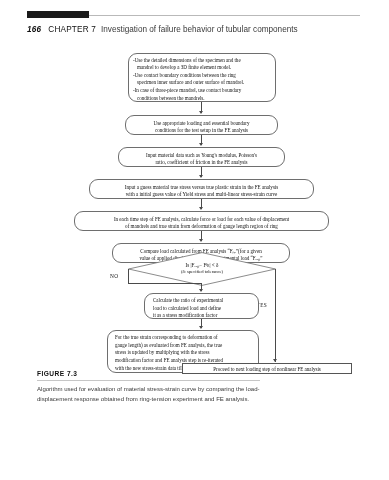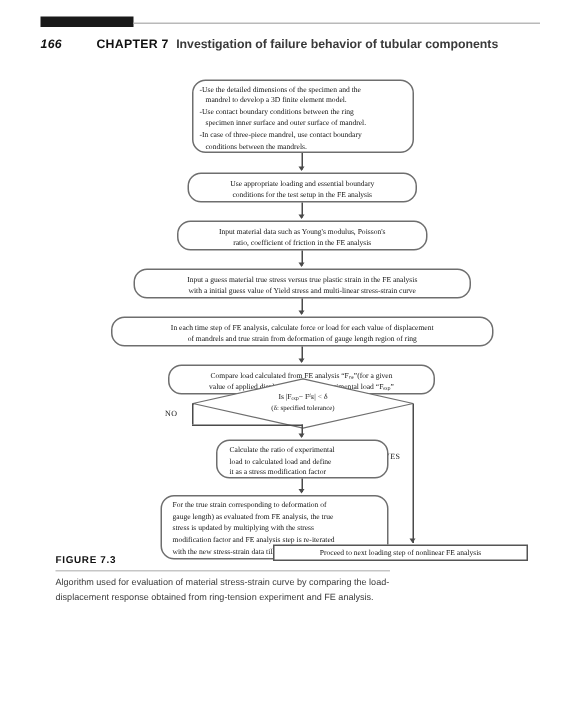--- a/index.html
+++ b/index.html
@@ -15,7 +15,7 @@
     font-family:"Liberation Sans",sans-serif;font-size:8.2px;color:#2a2a2a;
     white-space:nowrap;display:flex;align-items:center;}
   #runhead .pageno{font-weight:bold;color:#111;letter-spacing:.2px;font-style:italic;}
-  #runhead .chapno{font-weight:bold;color:#111;margin-left:23px;letter-spacing:.2px;}
+  #runhead .chapno{font-weight:normal;color:#111;margin-left:7px;letter-spacing:.2px;}
   #runhead .chaptitle{margin-left:5px;color:#3a3a3a;font-weight:bold;}
 
   

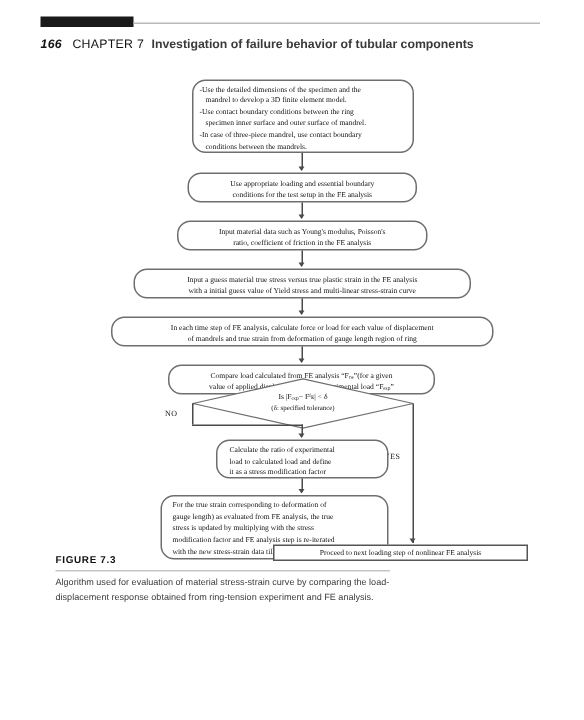--- a/index.html
+++ b/index.html
@@ -16,7 +16,7 @@
     white-space:nowrap;display:flex;align-items:center;}
   #runhead .pageno{font-weight:bold;color:#111;letter-spacing:.2px;font-style:italic;}
   #runhead .chapno{font-weight:normal;color:#111;margin-left:7px;letter-spacing:.2px;}
-  #runhead .chaptitle{margin-left:5px;color:#3a3a3a;font-weight:bold;}
+  #runhead .chaptitle{margin-left:5px;color:#3a3a3a;font-weight:normal;}
 
   
   #chart{position:absolute;left:0;top:45px;width:389px;height:325px;}

